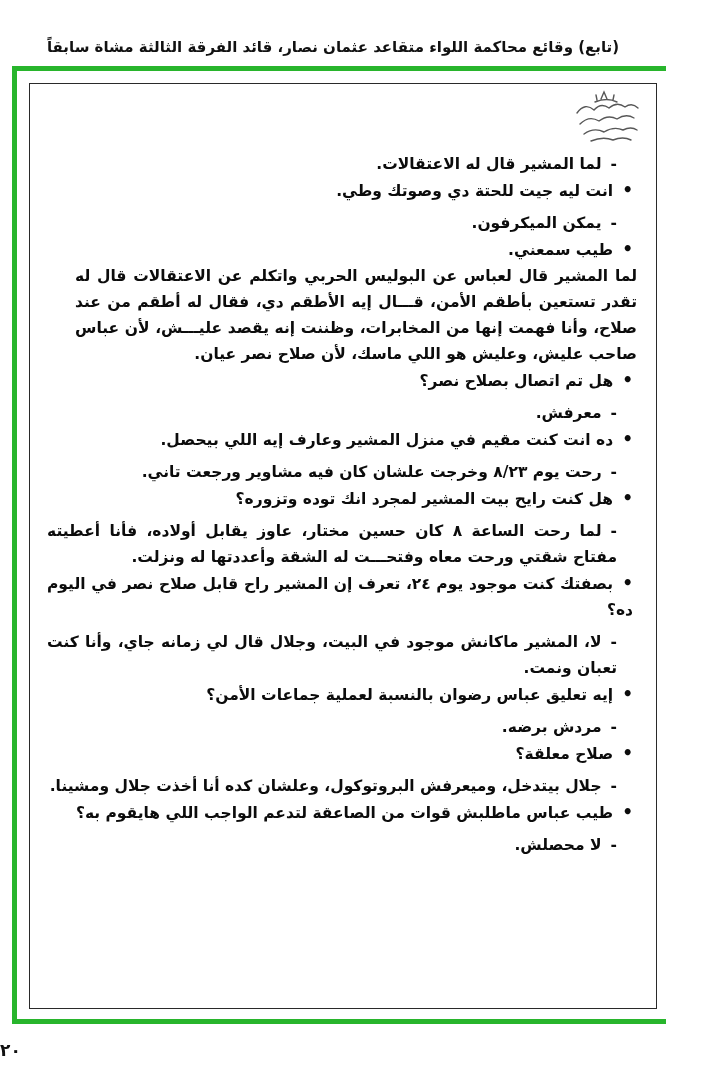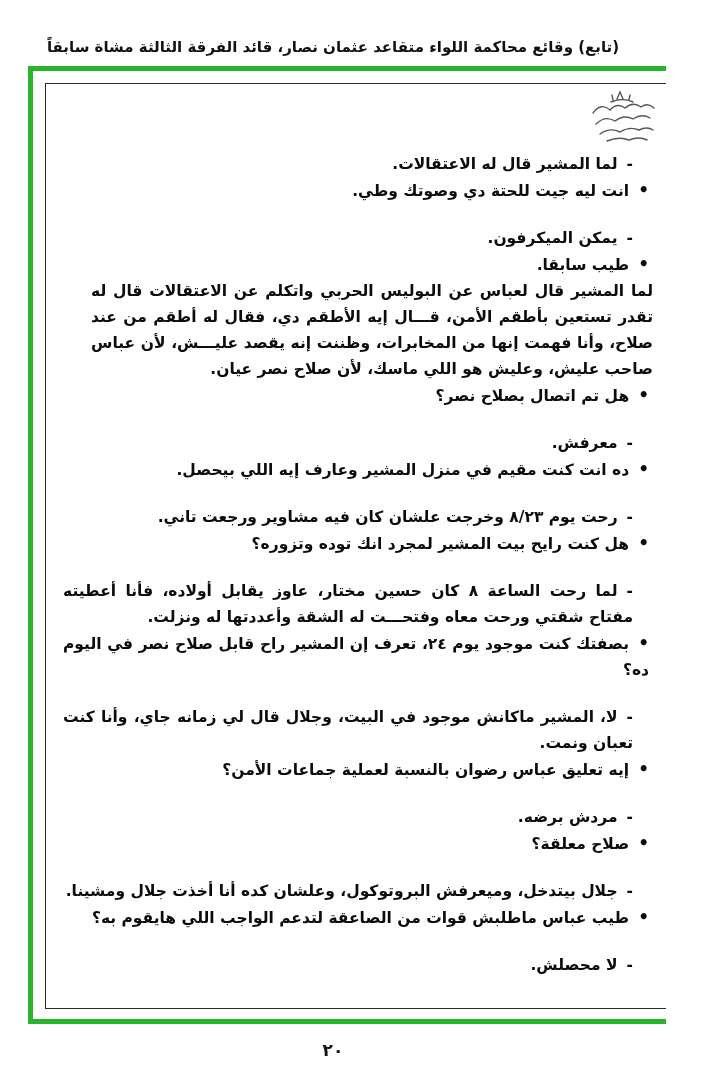--- a/index.html
+++ b/index.html
@@ -28,7 +28,7 @@
   }
   .green-frame {
     position: absolute;
-    left: 28px;
+    left: 12px;
     top: 66px;
     width: 650px;
     height: 948px;

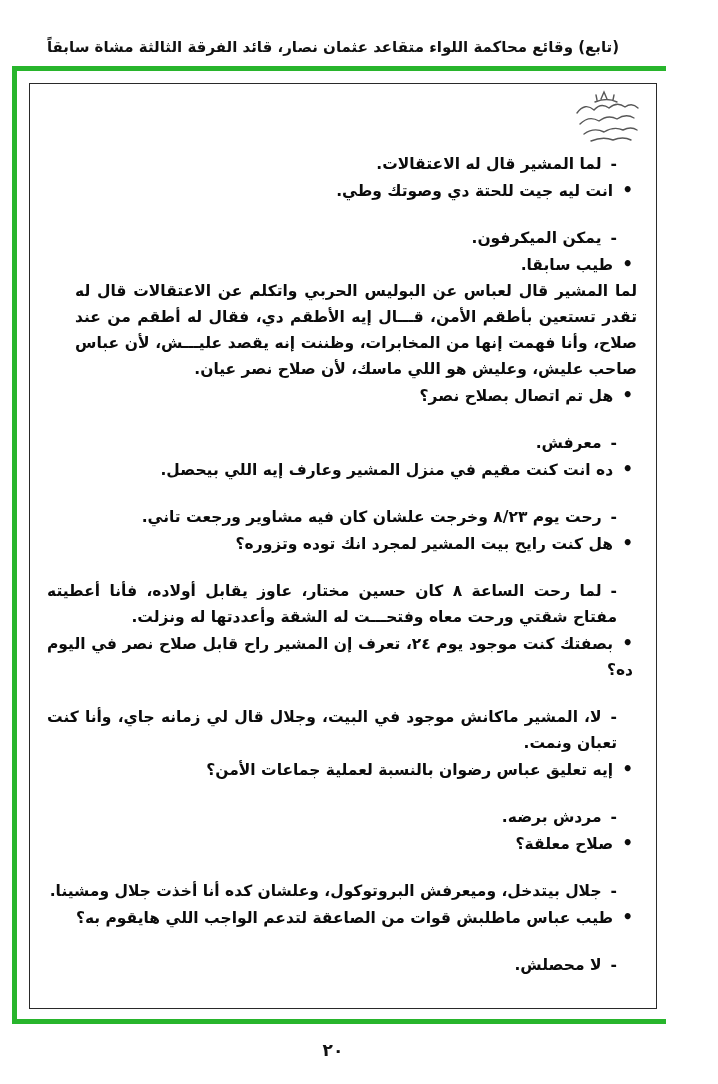--- a/index.html
+++ b/index.html
@@ -67,7 +67,7 @@
     text-align: justify;
   }
   .item.bullet { padding-right: 4px; }
-  .item.dash   { margin-top: 21px;  padding-right: 20px; }
+  .item.dash   { margin-top: 6px;  padding-right: 20px; }
   .item:first-child { margin-top: 0; }
   .marker {
     display: inline-block;

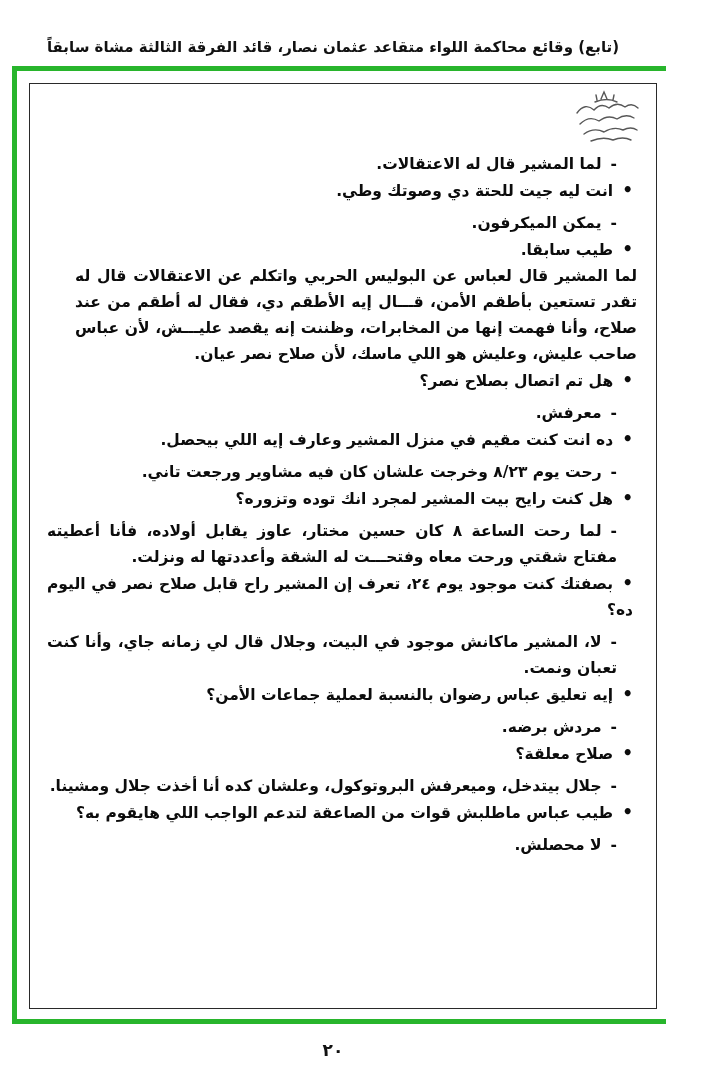--- a/index.html
+++ b/index.html
@@ -116,7 +116,7 @@
         <div class="item dash"><span class="marker">-</span><span>لما المشير قال له الاعتقالات.</span></div>
         <div class="item bullet"><span class="marker">•</span><span>انت ليه جيت للحتة دي وصوتك وطي.</span></div>
         <div class="item dash"><span class="marker">-</span><span>يمكن الميكرفون.</span></div>
-        <div class="item bullet"><span class="marker">•</span><span>طيب سابقا.</span></div>
+        <div class="item bullet"><span class="marker">•</span><span>طيب سمعني.</span></div>
         <div class="continuation">لما المشير قال لعباس عن البوليس الحربي واتكلم عن الاعتقالات قال له تقدر تستعين بأطقم الأمن، قـــال إيه الأطقم دي، فقال له أطقم من عند صلاح، وأنا فهمت إنها من المخابرات، وظننت إنه يقصد عليـــش، لأن عباس صاحب عليش، وعليش هو اللي ماسك، لأن صلاح نصر عيان.</div>
         <div class="item bullet"><span class="marker">•</span><span>هل تم اتصال بصلاح نصر؟</span></div>
         <div class="item dash"><span class="marker">-</span><span>معرفش.</span></div>

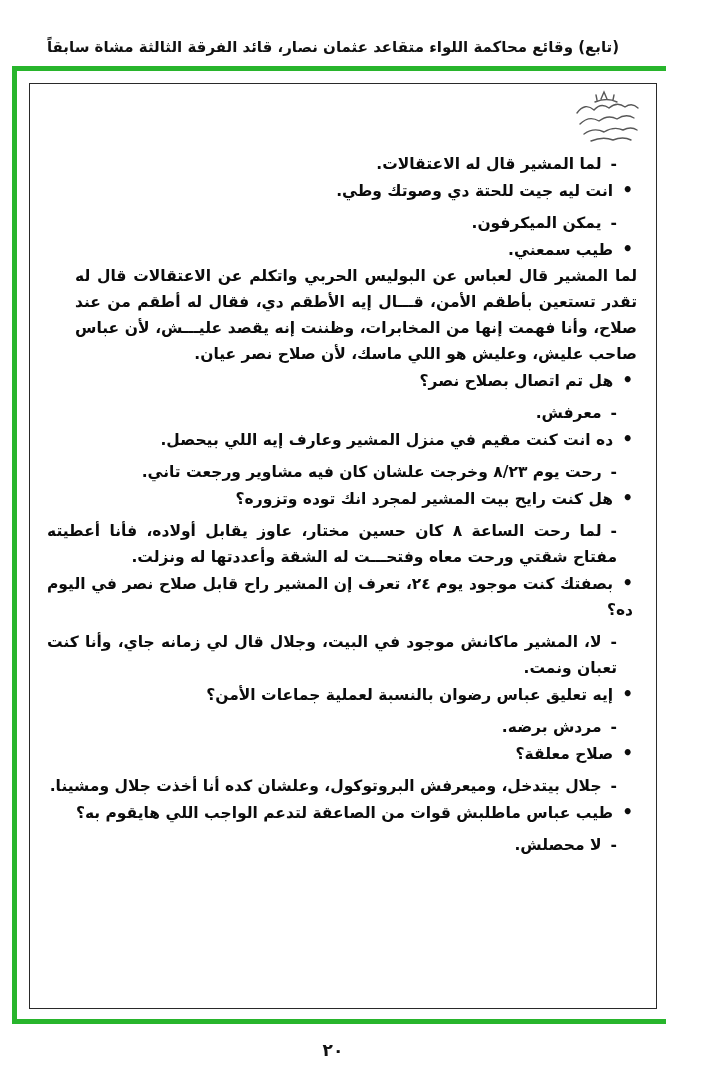--- a/index.html
+++ b/index.html
@@ -85,7 +85,7 @@
     bottom: 24px;
     left: 0;
     width: 100%;
-    text-align: center;
+    text-align: left;
     direction: rtl;
     font-size: 17px;
     font-weight: 700;

